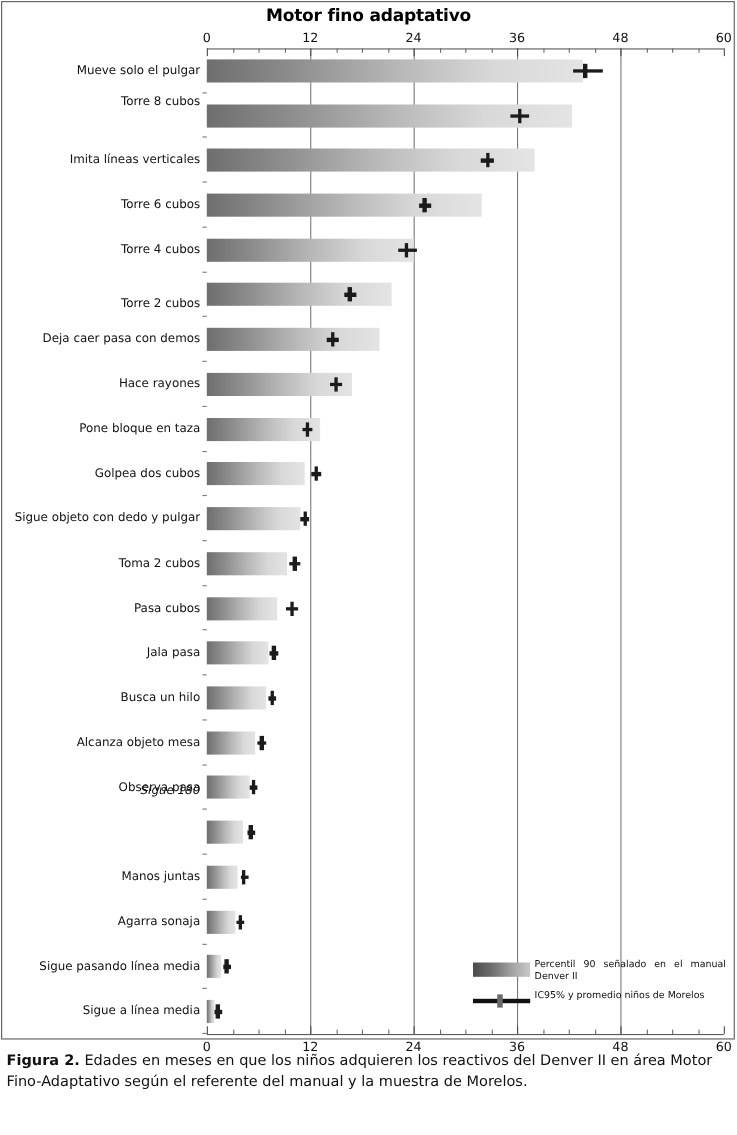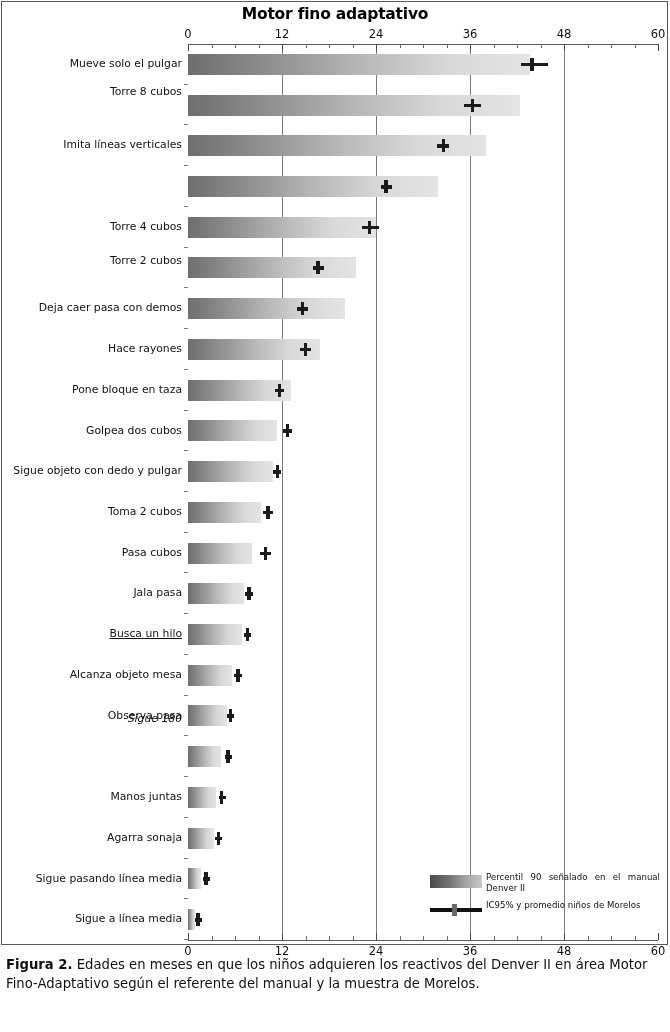--- a/index.html
+++ b/index.html
@@ -206,6 +206,7 @@
       <div class="row-label" style="top: 0px; height: 40.7273px; line-height: 40.7273px;">Mueve solo el pulgar</div>
       <div class="row-label" style="top: 28px; height: 40.7273px; line-height: 40.7273px;">Torre 8 cubos</div>
       <div class="row-label" style="top: 81.4545px; height: 40.7273px; line-height: 40.7273px;">Imita líneas verticales</div>
+      <div class="row-label" style="top: 122.182px; height: 40.7273px; line-height: 40.7273px;">Torre 6 cubos</div>
       <div class="row-label" style="top: 162.909px; height: 40.7273px; line-height: 40.7273px;">Torre 4 cubos</div>
       <div class="row-label" style="top: 197px; height: 40.7273px; line-height: 40.7273px;">Torre 2 cubos</div>
       <div class="row-label" style="top: 244.364px; height: 40.7273px; line-height: 40.7273px;">Deja caer pasa con demos</div>

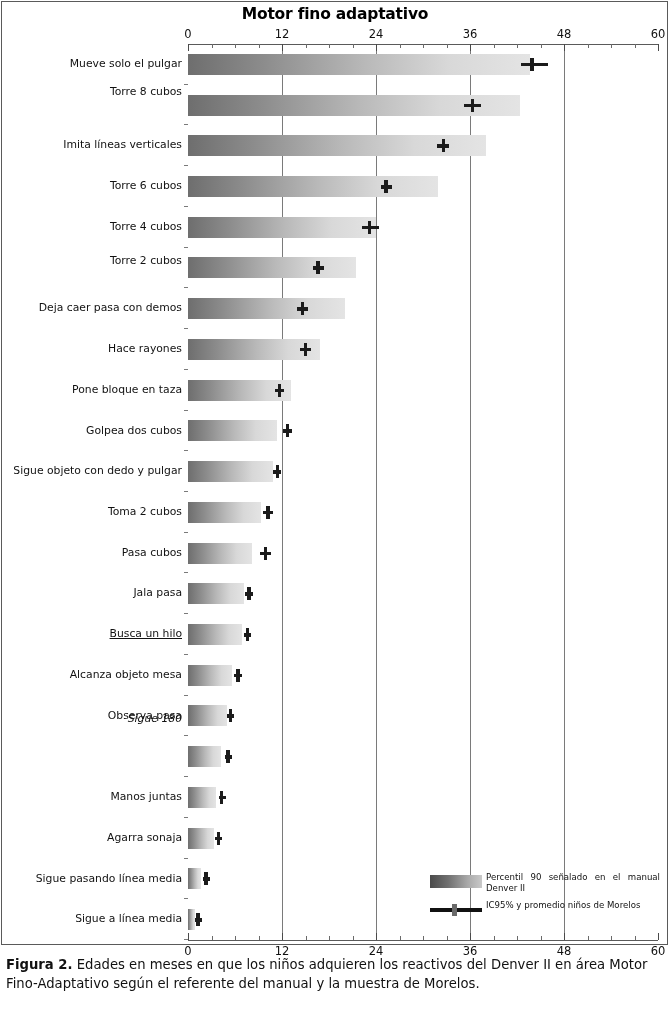--- a/index.html
+++ b/index.html
@@ -208,7 +208,7 @@
       <div class="row-label" style="top: 81.4545px; height: 40.7273px; line-height: 40.7273px;">Imita líneas verticales</div>
       <div class="row-label" style="top: 122.182px; height: 40.7273px; line-height: 40.7273px;">Torre 6 cubos</div>
       <div class="row-label" style="top: 162.909px; height: 40.7273px; line-height: 40.7273px;">Torre 4 cubos</div>
-      <div class="row-label" style="top: 197px; height: 40.7273px; line-height: 40.7273px;">Torre 2 cubos</div>
+      <div class="row-label" style="top: 212px; height: 40.7273px; line-height: 40.7273px;">Torre 2 cubos</div>
       <div class="row-label" style="top: 244.364px; height: 40.7273px; line-height: 40.7273px;">Deja caer pasa con demos</div>
       <div class="row-label" style="top: 285.091px; height: 40.7273px; line-height: 40.7273px;">Hace rayones</div>
       <div class="row-label" style="top: 325.818px; height: 40.7273px; line-height: 40.7273px;">Pone bloque en taza</div>

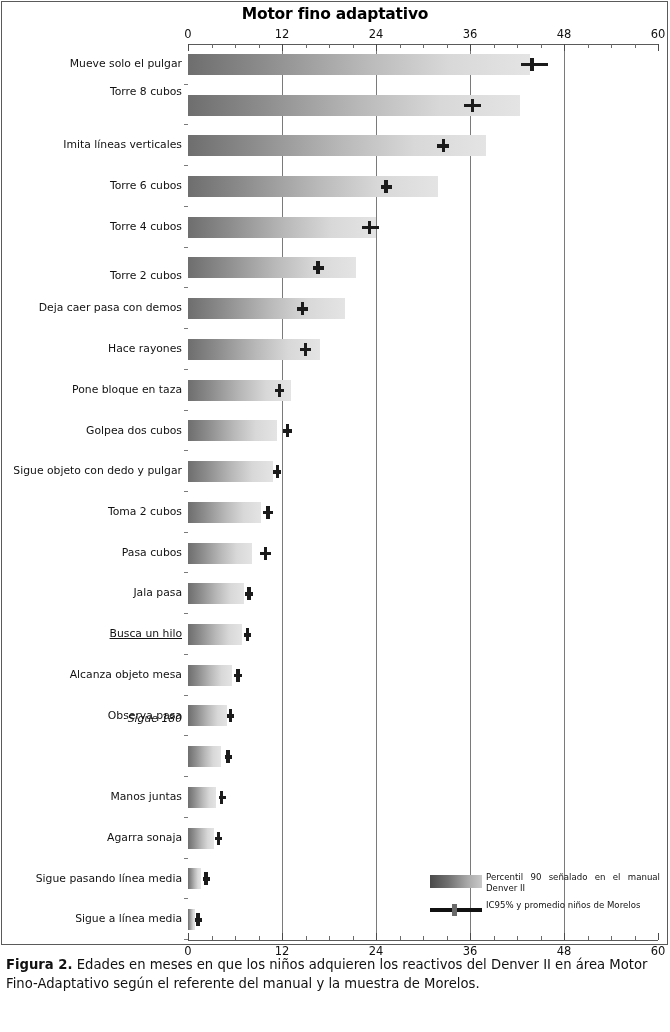--- a/index.html
+++ b/index.html
@@ -217,7 +217,7 @@
       <div class="row-label" style="top: 448px; height: 40.7273px; line-height: 40.7273px;">Toma 2 cubos</div>
       <div class="row-label" style="top: 488.727px; height: 40.7273px; line-height: 40.7273px;">Pasa cubos</div>
       <div class="row-label" style="top: 529.455px; height: 40.7273px; line-height: 40.7273px;">Jala pasa</div>
-      <div class="row-label" style="top: 570.182px; height: 40.7273px; line-height: 40.7273px; text-decoration: underline;">Busca un hilo</div>
+      <div class="row-label" style="top: 570.182px; height: 40.7273px; line-height: 40.7273px;">Busca un hilo</div>
       <div class="row-label" style="top: 610.909px; height: 40.7273px; line-height: 40.7273px;">Alcanza objeto mesa</div>
       <div class="row-label" style="top: 651.636px; height: 40.7273px; line-height: 40.7273px;">Observa pasa</div>
       <div class="row-label" style="top: 655px; height: 40.7273px; line-height: 40.7273px; font-style: italic;">Sigue 180</div>

